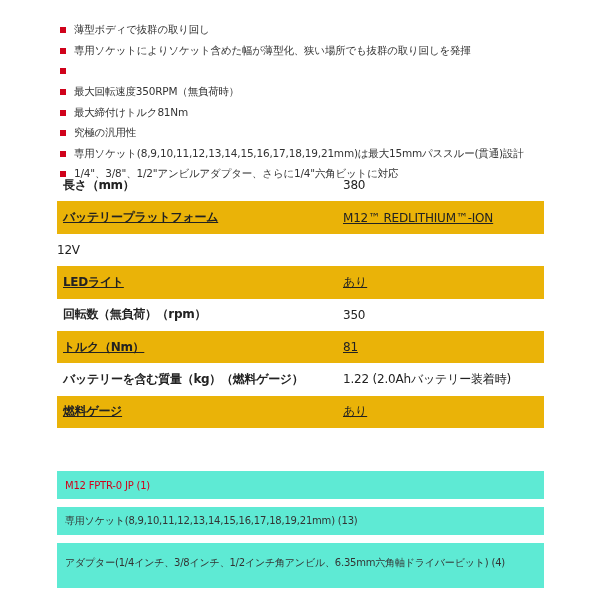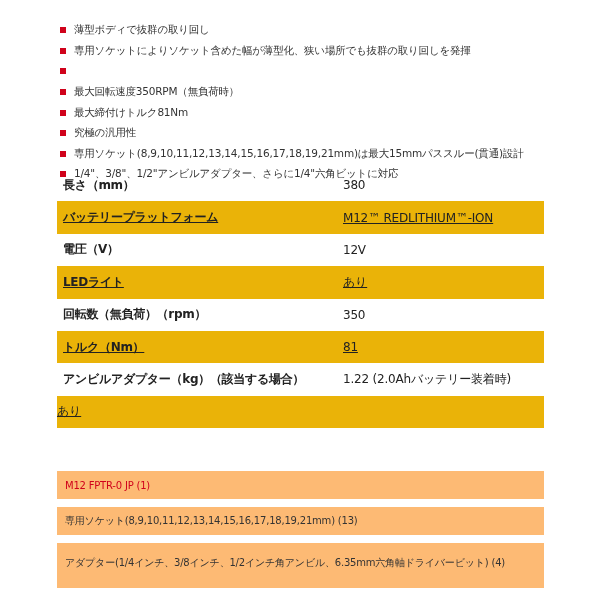--- a/index.html
+++ b/index.html
@@ -103,7 +103,6 @@
     <div class="value">M12™ REDLITHIUM™-ION</div>
   </div>
   <div class="row">
-    <div class="label">電圧（V）</div>
     <div class="value">12V</div>
   </div>
   <div class="row alt">

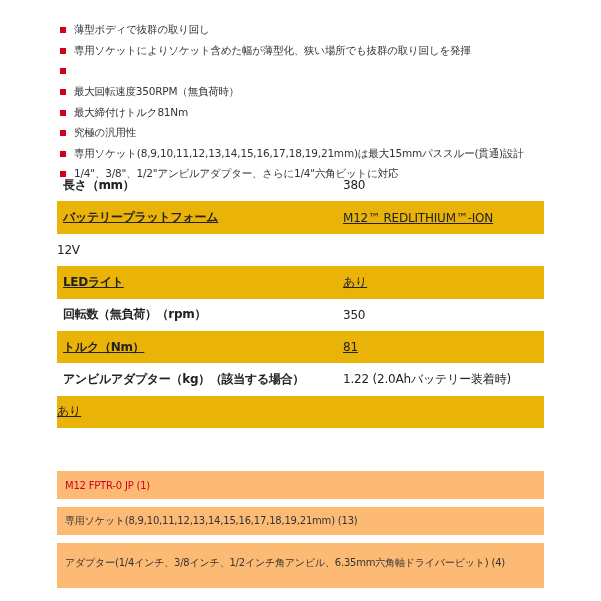--- a/index.html
+++ b/index.html
@@ -118,7 +118,7 @@
     <div class="value">81</div>
   </div>
   <div class="row">
-    <div class="label">アンビルアダプター（kg）（該当する場合）</div>
+    <div class="label">バッテリーを含む質量（kg）（燃料ゲージ）</div>
     <div class="value">1.22 (2.0Ahバッテリー装着時)</div>
   </div>
   <div class="row alt">

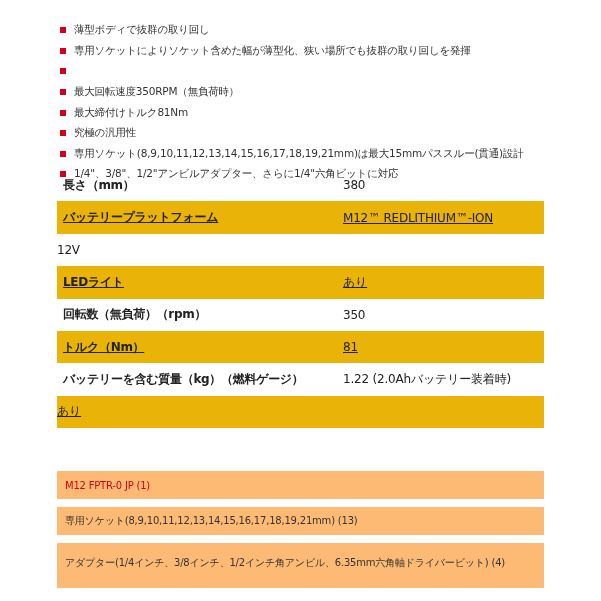--- a/index.html
+++ b/index.html
@@ -122,6 +122,7 @@
     <div class="value">1.22 (2.0Ahバッテリー装着時)</div>
   </div>
   <div class="row alt">
+    <div class="label">燃料ゲージ</div>
     <div class="value">あり</div>
   </div>
 </div>

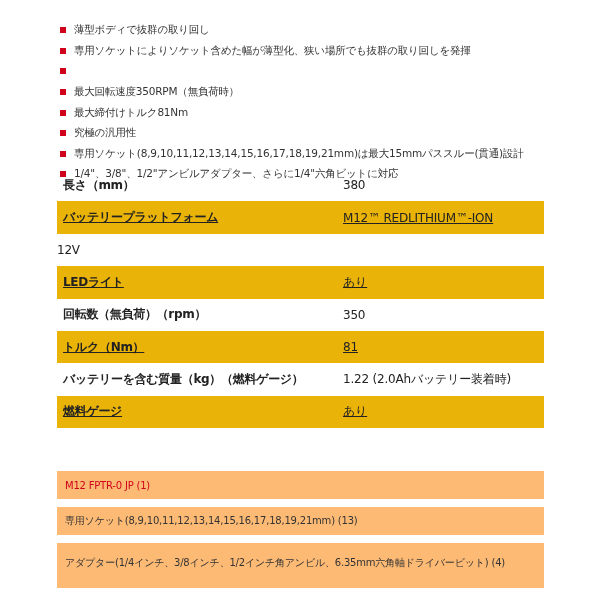--- a/index.html
+++ b/index.html
@@ -45,7 +45,7 @@
       position: absolute; left: 57px; top: 471px; width: 487px;
     }
     .contents .box {
-      background: #fdba74;
+      background: #5eead4;
       font-size: 10px;
       color: #333;
       padding: 0 8px;

